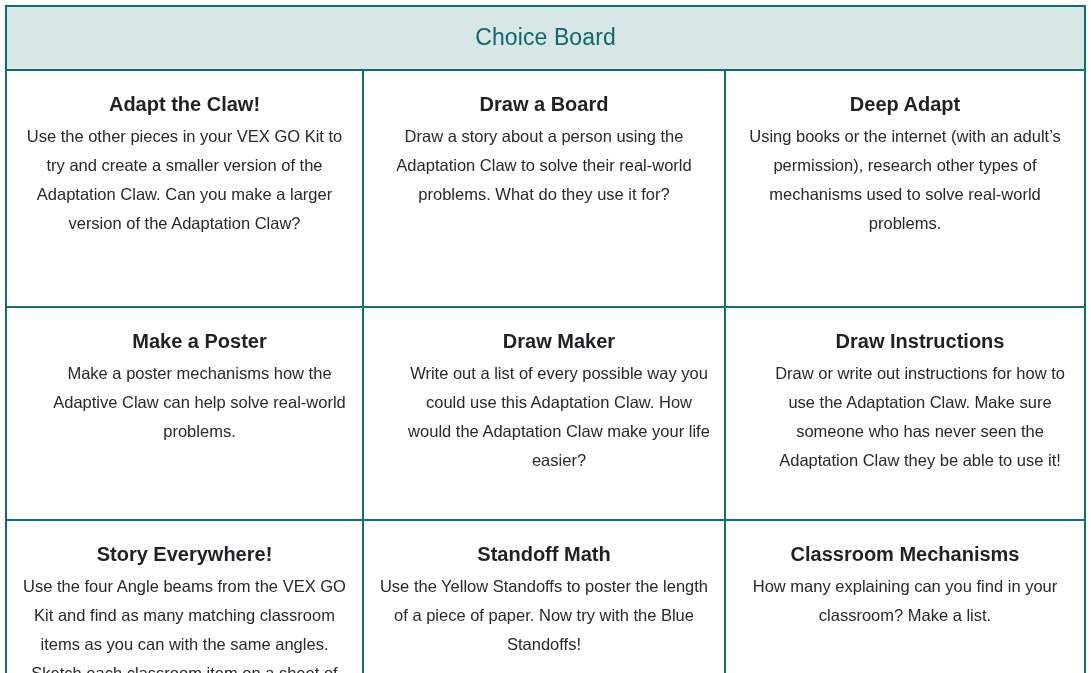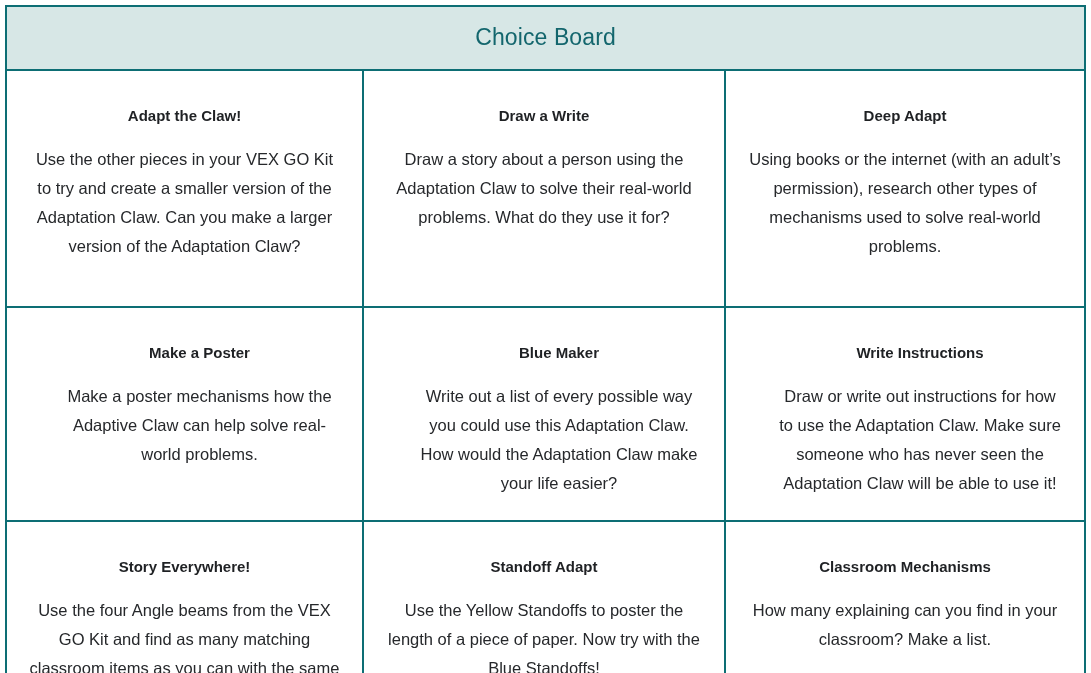--- a/index.html
+++ b/index.html
@@ -70,11 +70,11 @@
 
   .cell-title {
     display: block;
-    font-size: 15px;
+    font-size: 20px;
     font-weight: bold;
     color: #1f2124;
     line-height: 1.75;
-    margin: 16px;
+    margin: 0;
     padding: 0;
   }
 

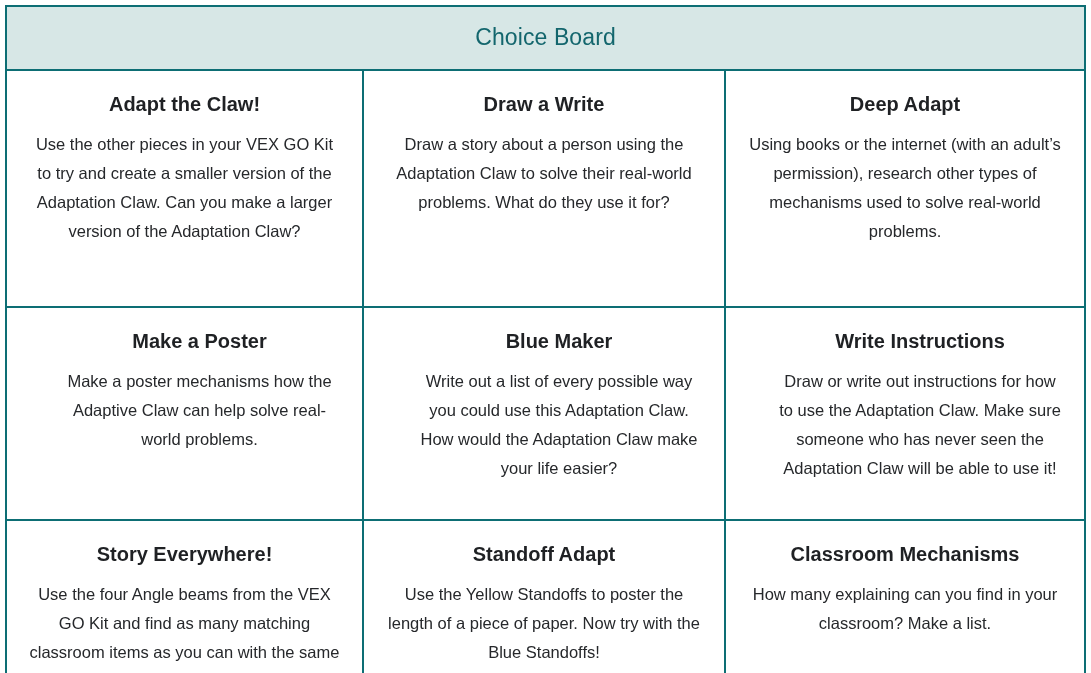--- a/index.html
+++ b/index.html
@@ -112,7 +112,7 @@
           <span class="cell-body">Use the other pieces in your VEX GO Kit to try and create a smaller version of the Adaptation Claw. Can you make a larger version of the Adaptation Claw?</span>
         </td>
         <td class="board-cell">
-          <span class="cell-title">Draw a Write</span>
+          <span class="cell-title">Draw a Board</span>
           <span class="cell-body">Draw a story about a person using the Adaptation Claw to solve their real-world problems. What do they use it for?</span>
         </td>
         <td class="board-cell">

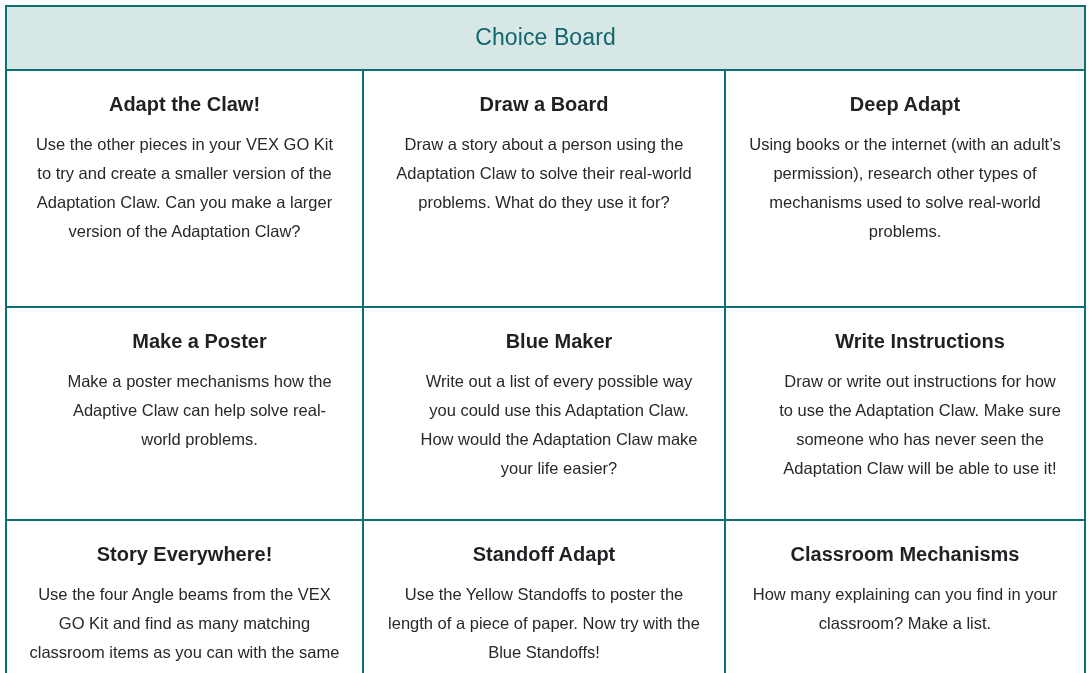--- a/index.html
+++ b/index.html
@@ -84,7 +84,7 @@
     font-weight: 400;
     color: #26282b;
     line-height: 1.75;
-    margin: 8px;
+    margin: 0;
     padding: 0;
   }
 </style>

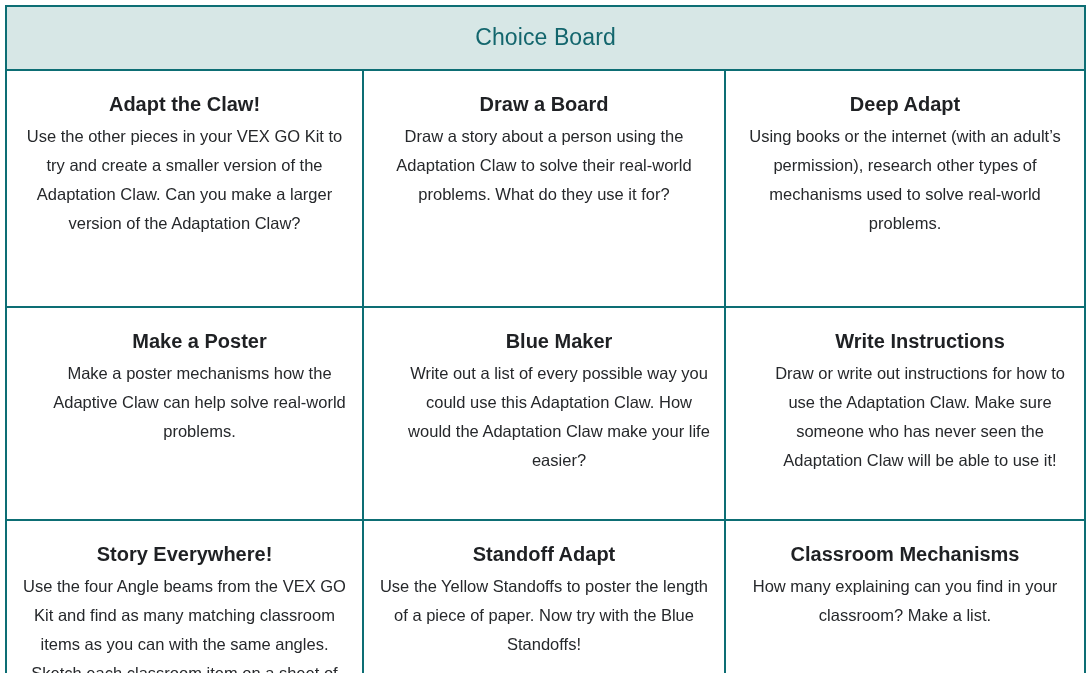--- a/index.html
+++ b/index.html
@@ -126,7 +126,7 @@
           <span class="cell-body">Make a poster mechanisms how the Adaptive Claw can help solve real-world problems.</span>
         </td>
         <td class="board-cell">
-          <span class="cell-title">Blue Maker</span>
+          <span class="cell-title">Draw Maker</span>
           <span class="cell-body">Write out a list of every possible way you could use this Adaptation Claw. How would the Adaptation Claw make your life easier?</span>
         </td>
         <td class="board-cell">

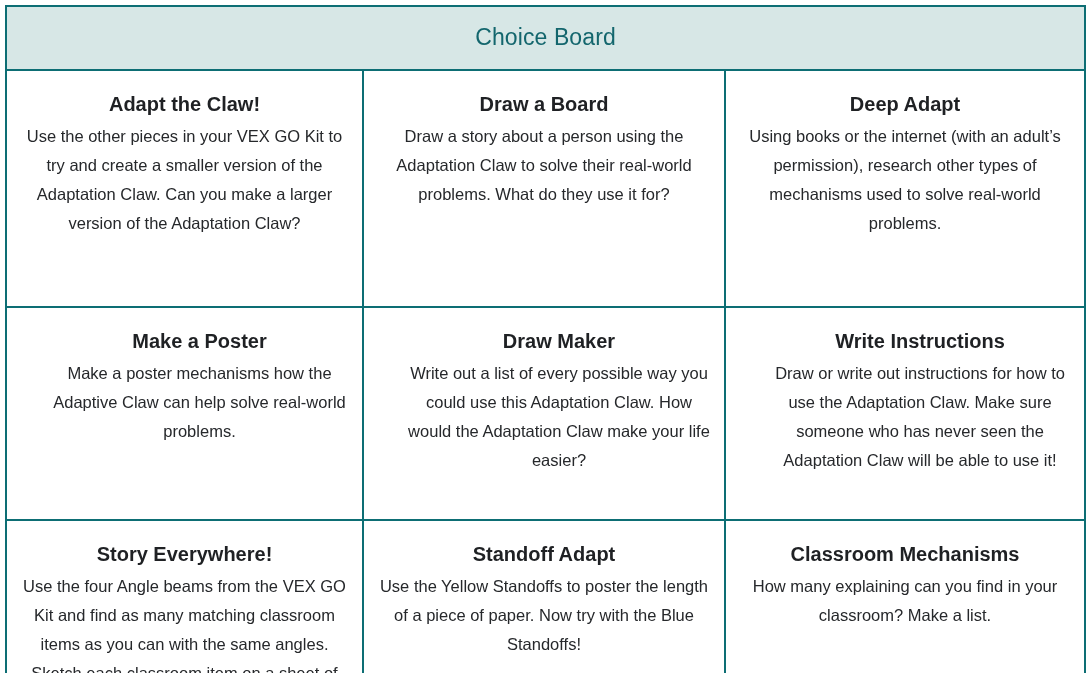--- a/index.html
+++ b/index.html
@@ -130,7 +130,7 @@
           <span class="cell-body">Write out a list of every possible way you could use this Adaptation Claw. How would the Adaptation Claw make your life easier?</span>
         </td>
         <td class="board-cell">
-          <span class="cell-title">Write Instructions</span>
+          <span class="cell-title">Draw Instructions</span>
           <span class="cell-body">Draw or write out instructions for how to use the Adaptation Claw. Make sure someone who has never seen the Adaptation Claw will be able to use it!</span>
         </td>
       </tr>

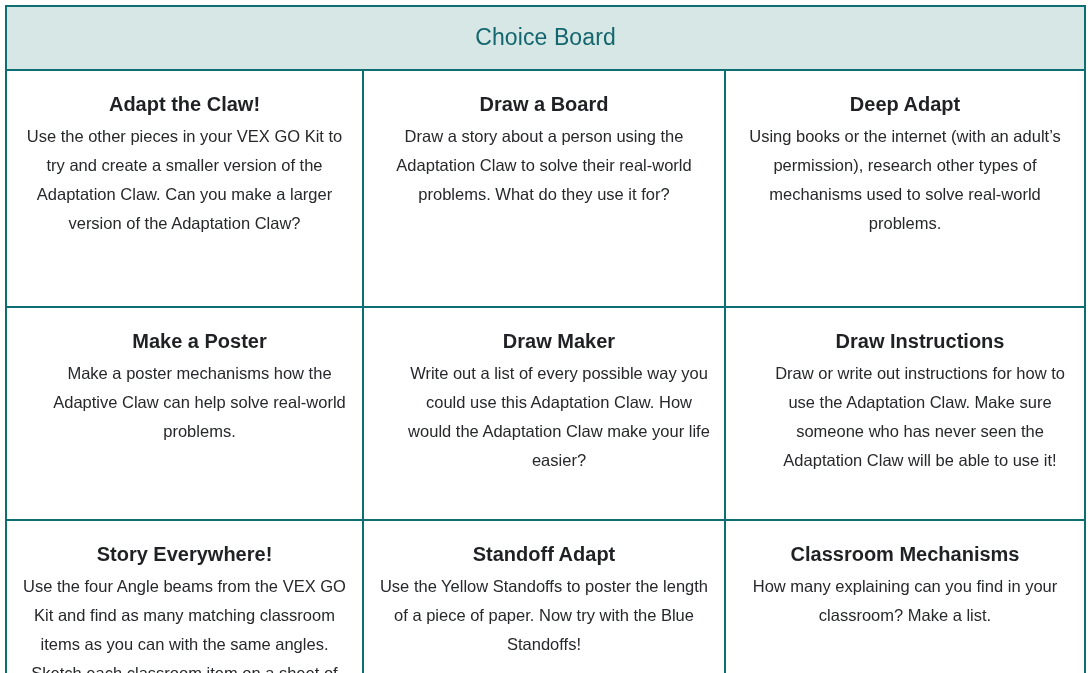--- a/index.html
+++ b/index.html
@@ -131,7 +131,7 @@
         </td>
         <td class="board-cell">
           <span class="cell-title">Draw Instructions</span>
-          <span class="cell-body">Draw or write out instructions for how to use the Adaptation Claw. Make sure someone who has never seen the Adaptation Claw will be able to use it!</span>
+          <span class="cell-body">Draw or write out instructions for how to use the Adaptation Claw. Make sure someone who has never seen the Adaptation Claw they be able to use it!</span>
         </td>
       </tr>
       <tr class="row-3">

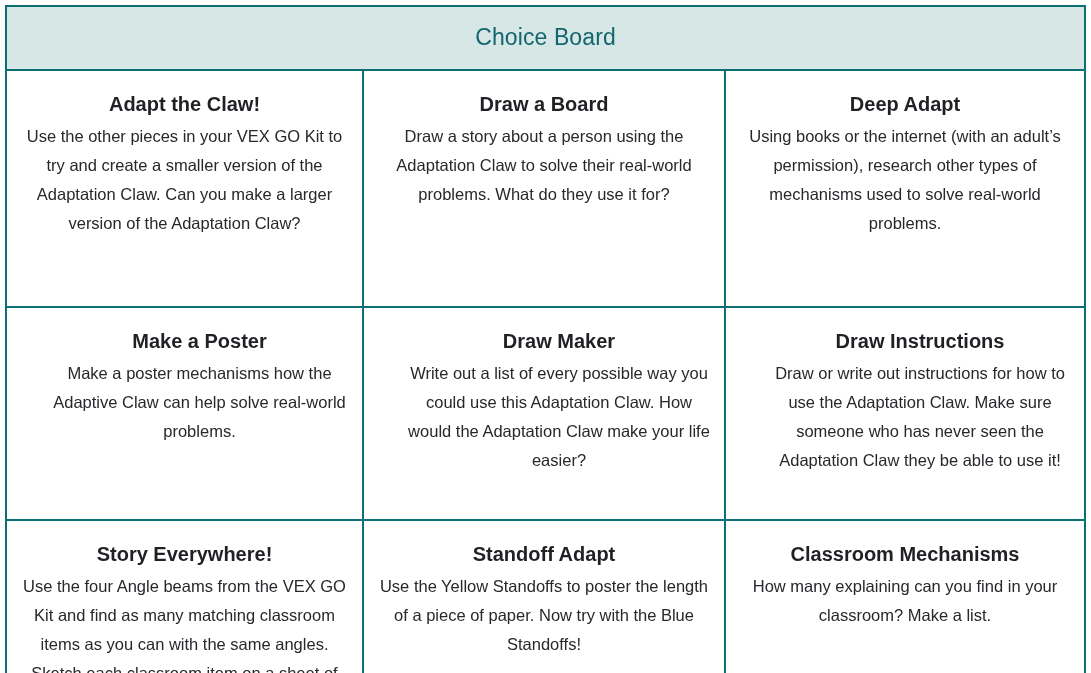--- a/index.html
+++ b/index.html
@@ -140,7 +140,7 @@
           <span class="cell-body">Use the four Angle beams from the VEX GO Kit and find as many matching classroom items as you can with the same angles. Sketch each classroom item on a sheet of paper!</span>
         </td>
         <td class="board-cell">
-          <span class="cell-title">Standoff Adapt</span>
+          <span class="cell-title">Standoff Math</span>
           <span class="cell-body">Use the Yellow Standoffs to poster the length of a piece of paper. Now try with the Blue Standoffs!</span>
         </td>
         <td class="board-cell">

